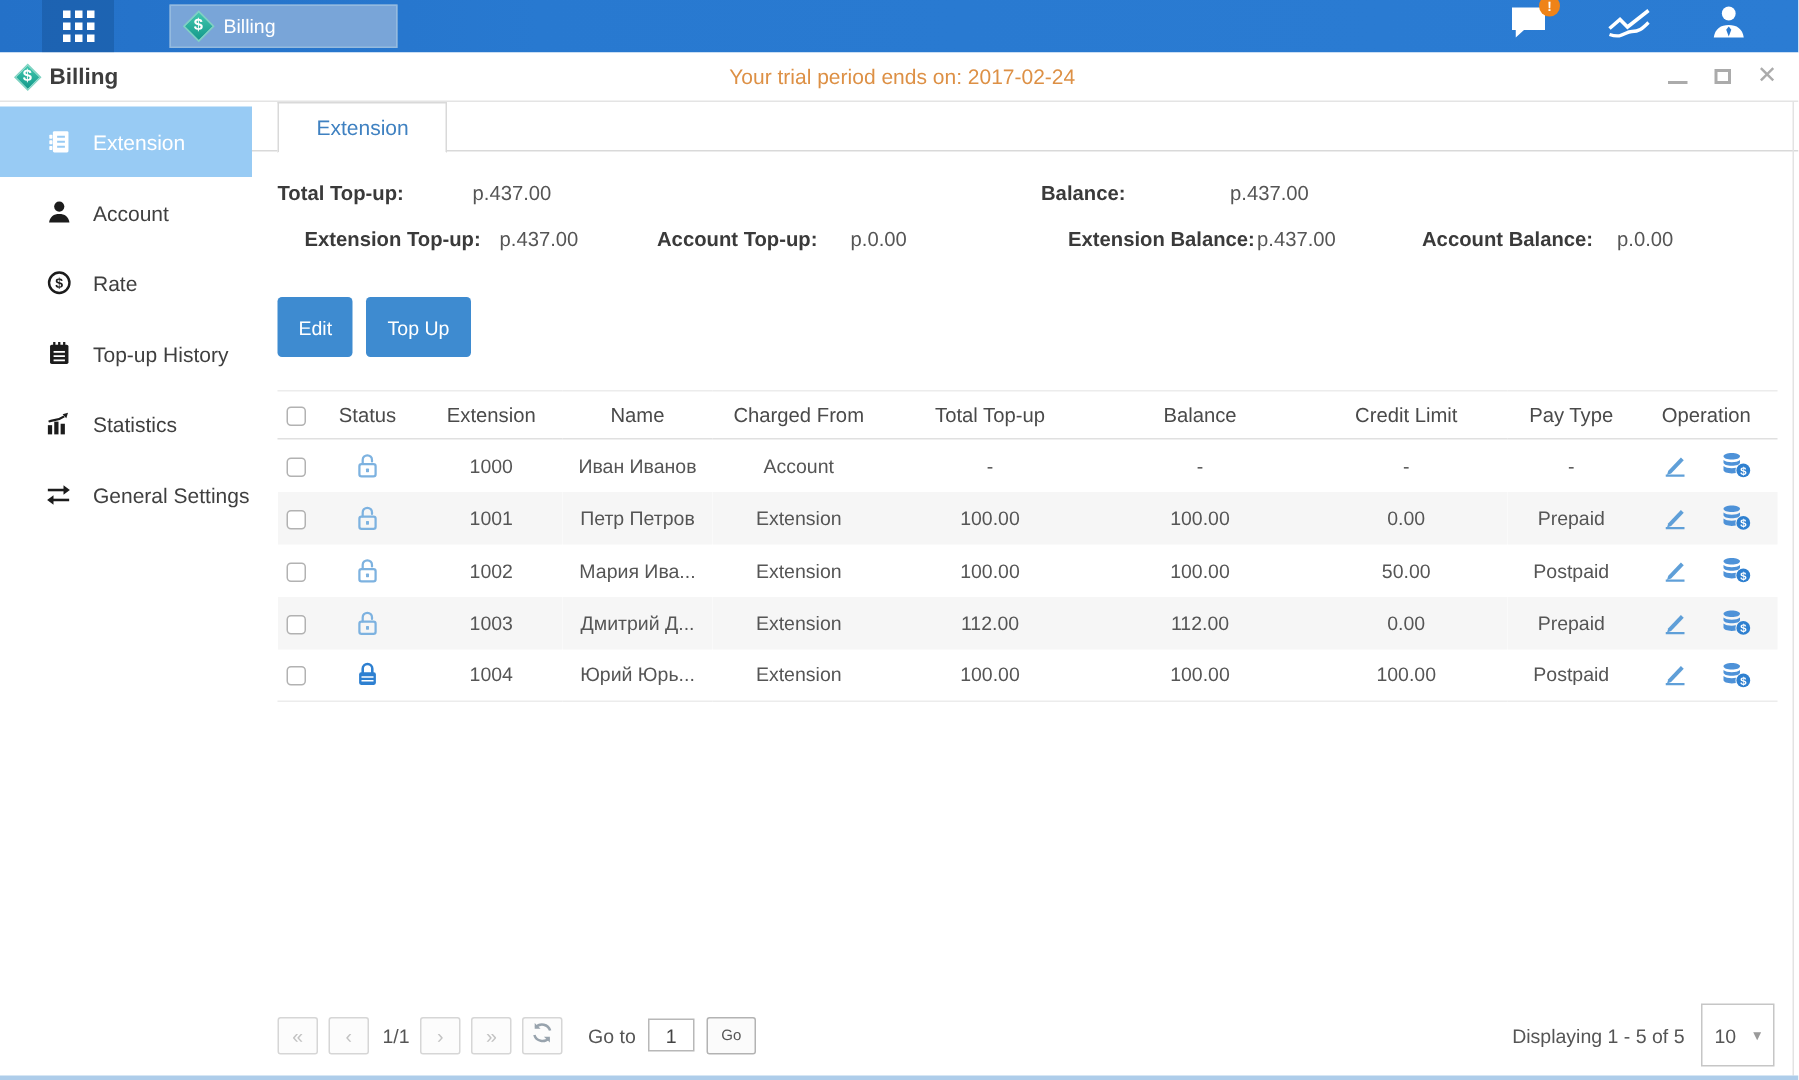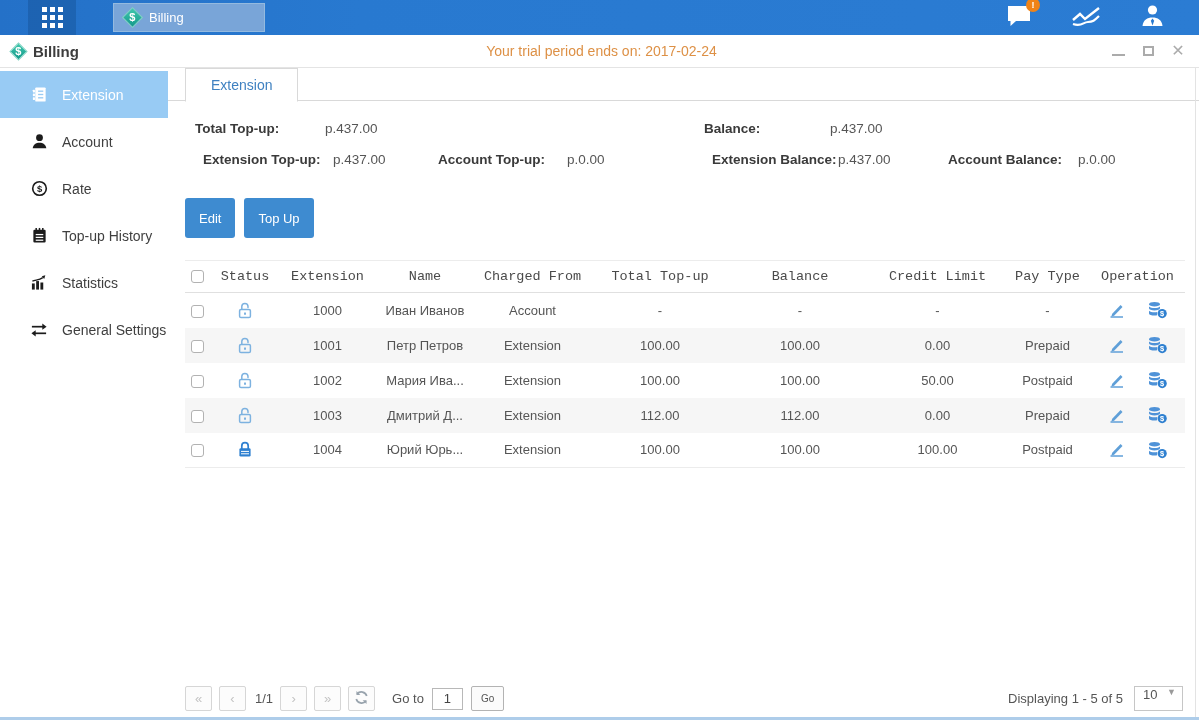--- a/index.html
+++ b/index.html
@@ -67,7 +67,7 @@
   .summary span { position:absolute; white-space:nowrap; }
   .lbl { font-weight:bold; color:#3a3a3a; }
   .val { color:#555; }
-  .r1 { top:20px;margin-left:10px; } .r2 { top:51px;padding-left:18px; }
+  .r1 { top:20px; } .r2 { top:51px;padding-left:18px; }
 
   .actions { padding-left:17px; margin-top:5px; display:flex; gap:9px; }
   .btn { background:#3e8bd0; color:#fff; border:none; height:40px; padding:0 14px;

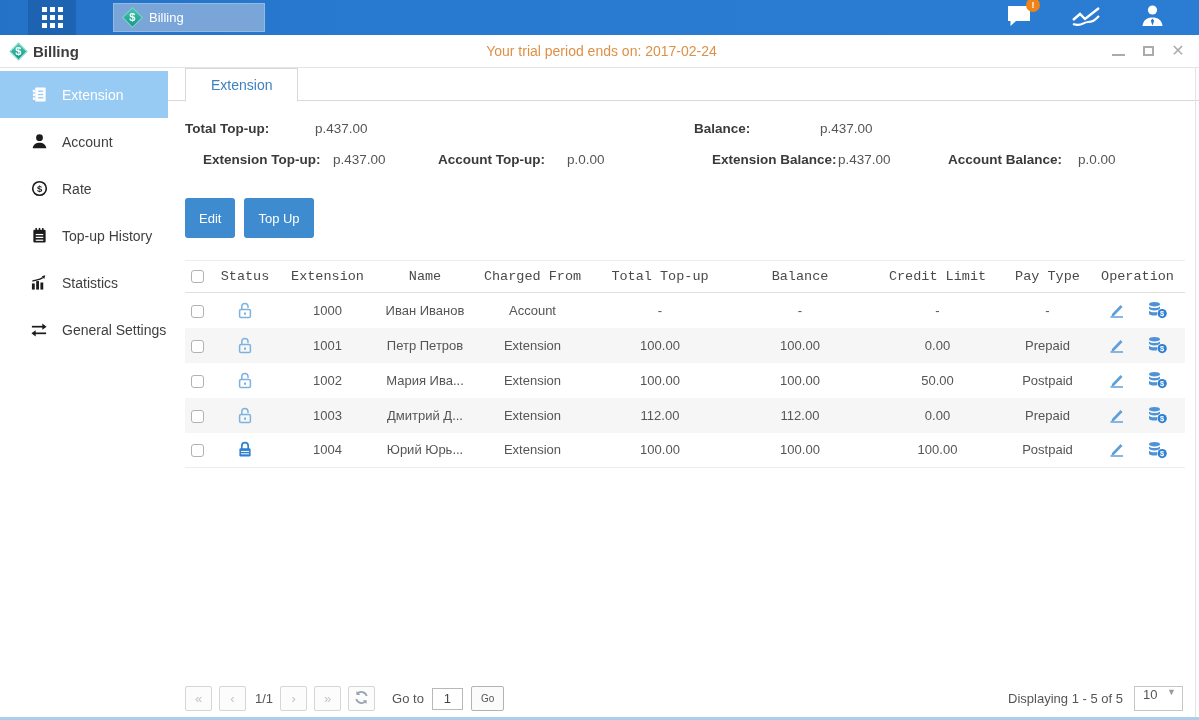--- a/index.html
+++ b/index.html
@@ -77,7 +77,7 @@
   table.ext { margin:22px 0 0 17px; width:1000px; border-collapse:collapse; font-size:13px;
               color:#555; table-layout:fixed; }
   .ext thead th { font-weight:normal; color:#4a4a4a; height:32px; font-size:13.5px;
-                  border-top:1px solid #ececec; border-bottom:1px solid #e0e0e0; text-align:center;font-family:Liberation Mono, monospace; }
+                  border-top:1px solid #ececec; border-bottom:1px solid #e0e0e0; text-align:center; }
   .ext tbody td { height:35px; text-align:center; overflow:hidden; white-space:nowrap; }
   .ext tbody tr:nth-child(even) { background:#f6f6f6; }
   .ext tbody tr:last-child td { border-bottom:1px solid #ececec; }

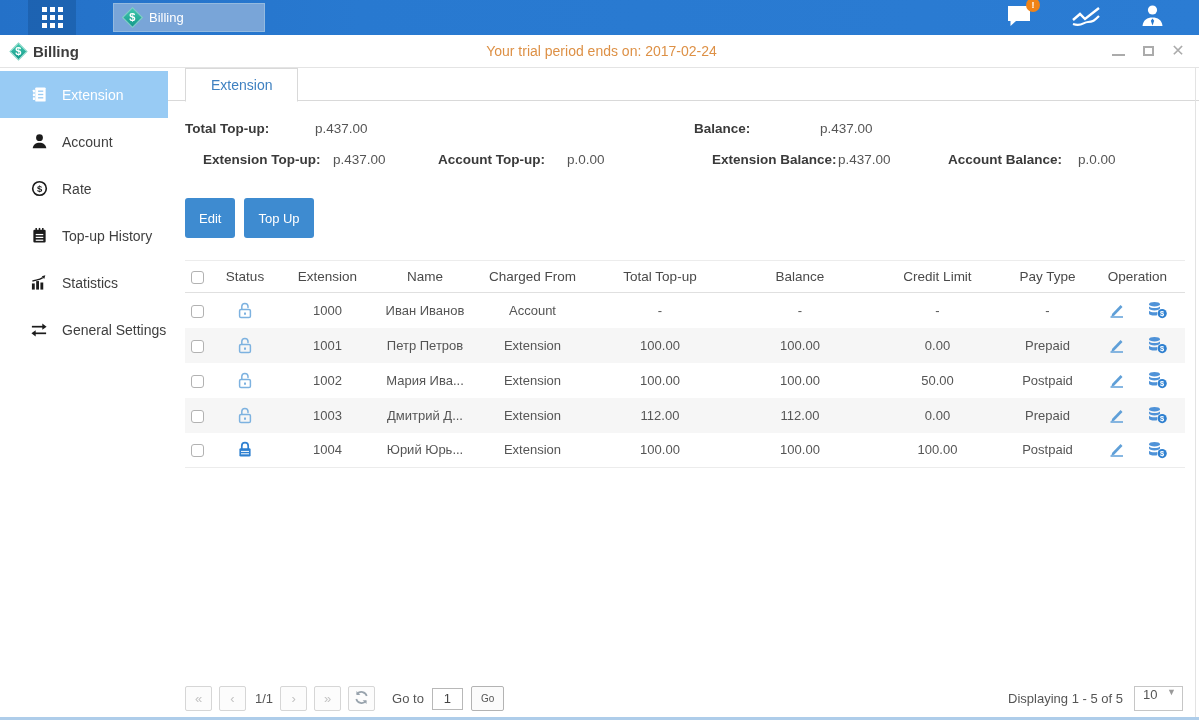--- a/index.html
+++ b/index.html
@@ -99,7 +99,7 @@
   .go-btn { height:25px; border:1px solid #b3b3b3; background:#fbfbfb; padding:0 9px; font-size:10px;
             color:#555; margin-left:8px; border-radius:2px; font-family:inherit; cursor:pointer; }
   .pager-right { margin-left:auto; display:flex; align-items:center; gap:11px; color:#555; }
-  .psize { width:49px; height:25px; border:1px solid #c6c6c6; display:flex; 
+  .psize { width:49px; height:42px; border:1px solid #c6c6c6; display:flex; align-items:center;
            justify-content:space-between; padding:0 6px 0 8px; cursor:pointer; background:#fff; }
   .psize .arr { color:#9a9a9a; font-size:9px; }
 </style>

